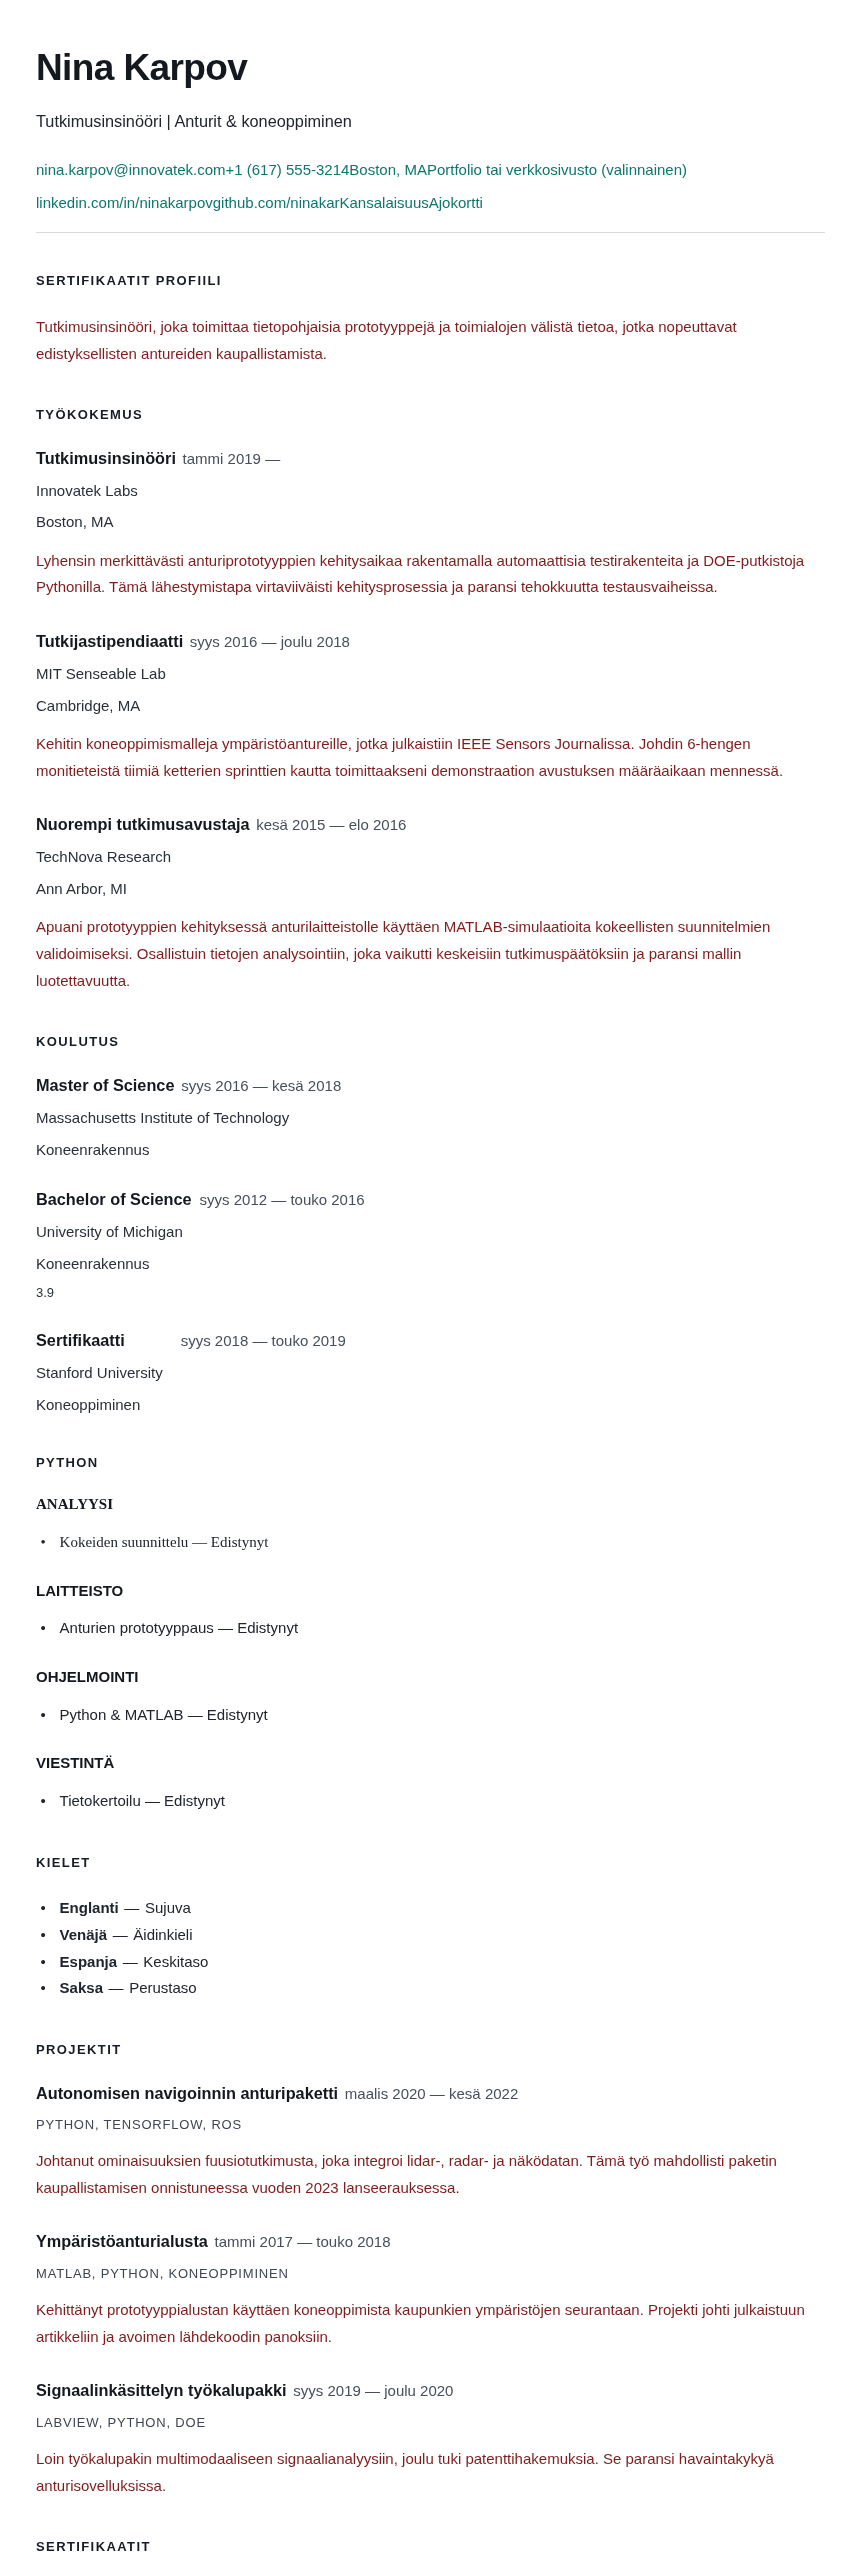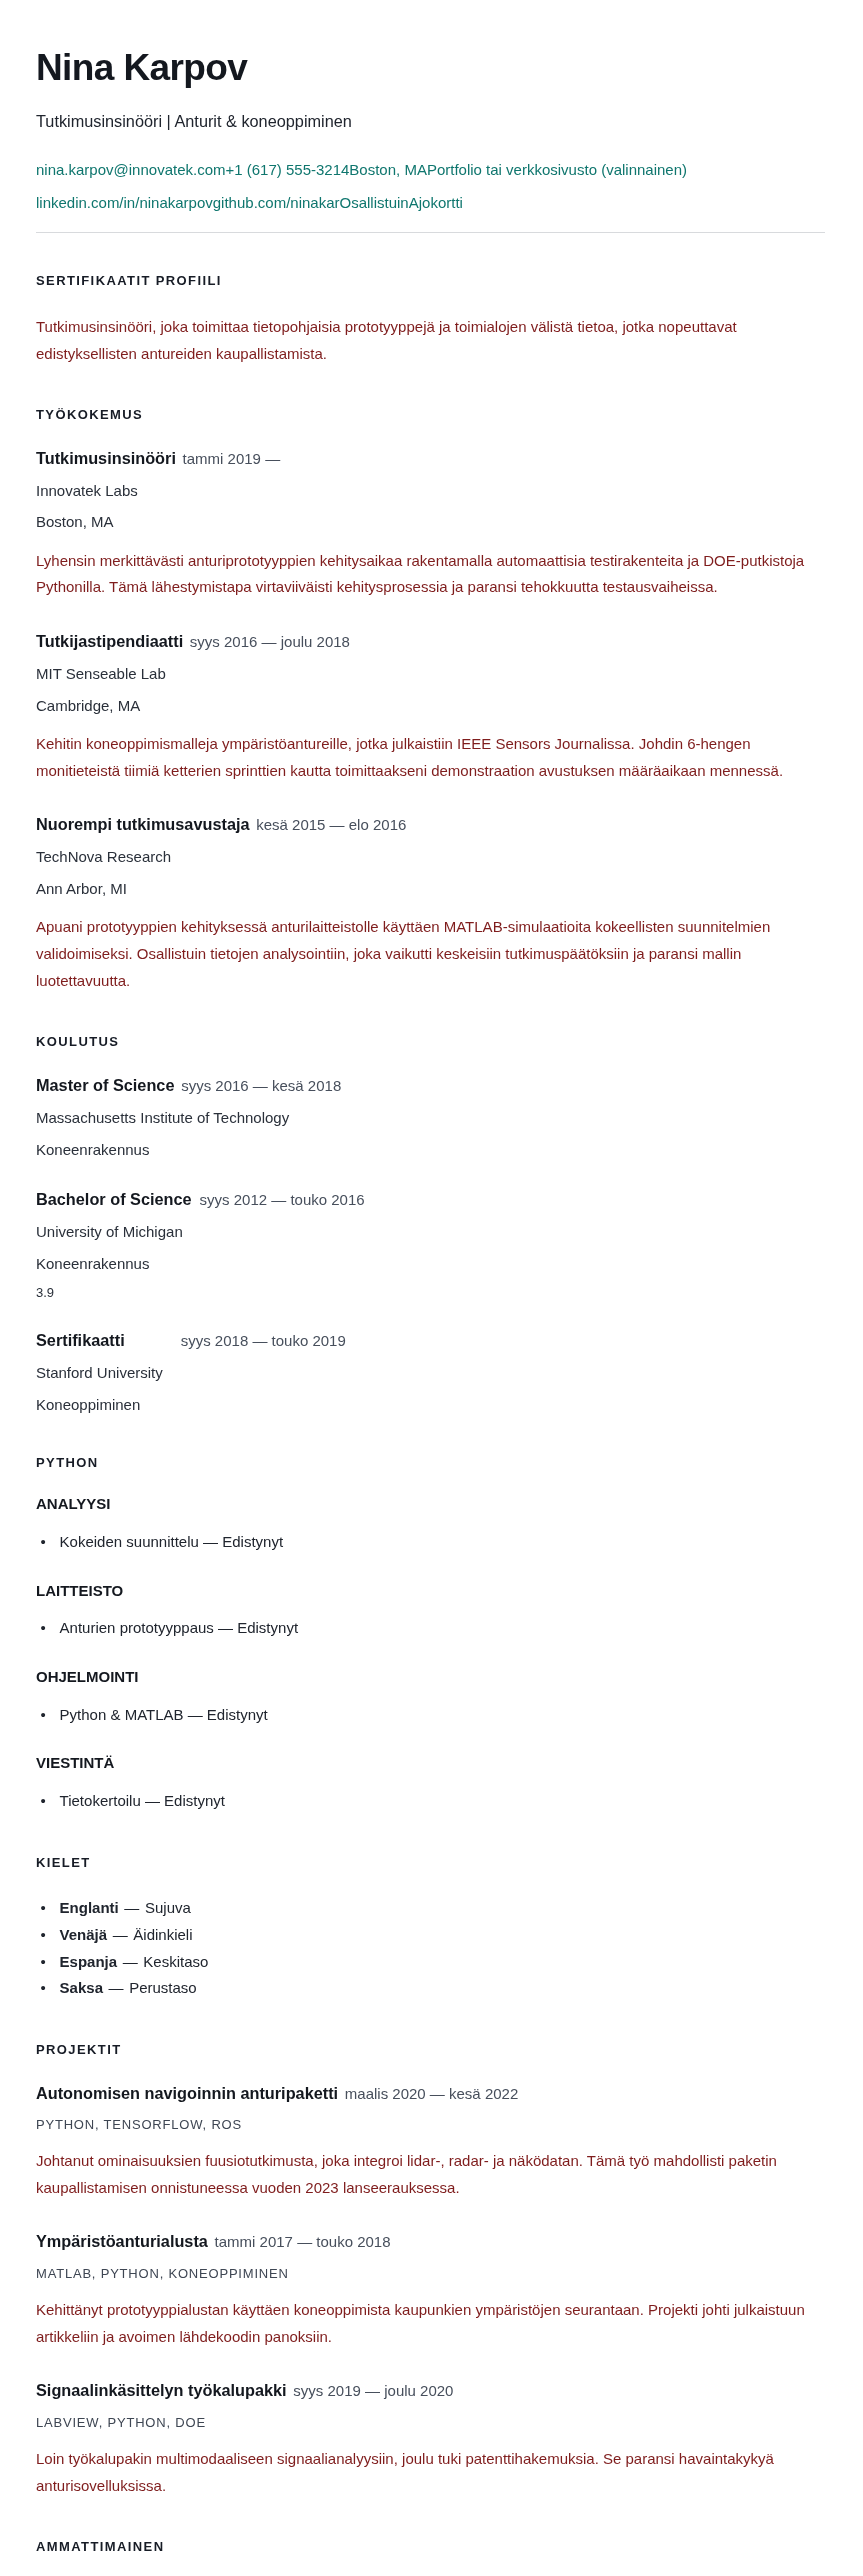--- a/index.html
+++ b/index.html
@@ -144,7 +144,7 @@
     <span>nina.karpov@innovatek.com</span><span>+1 (617) 555-3214</span><span>Boston, MA</span><span>Portfolio tai verkkosivusto (valinnainen)</span></div>
     <div class="contact-line">
       
-    <span>linkedin.com/in/ninakarpov</span><span>github.com/ninakar</span><span>Osallistuin</span><span>Ajokortti</span></div>
+    <span>linkedin.com/in/ninakarpov</span><span>github.com/ninakar</span><span>Kansalaisuus</span><span>Ajokortti</span></div>
     <hr class="rule">
   </header>
 

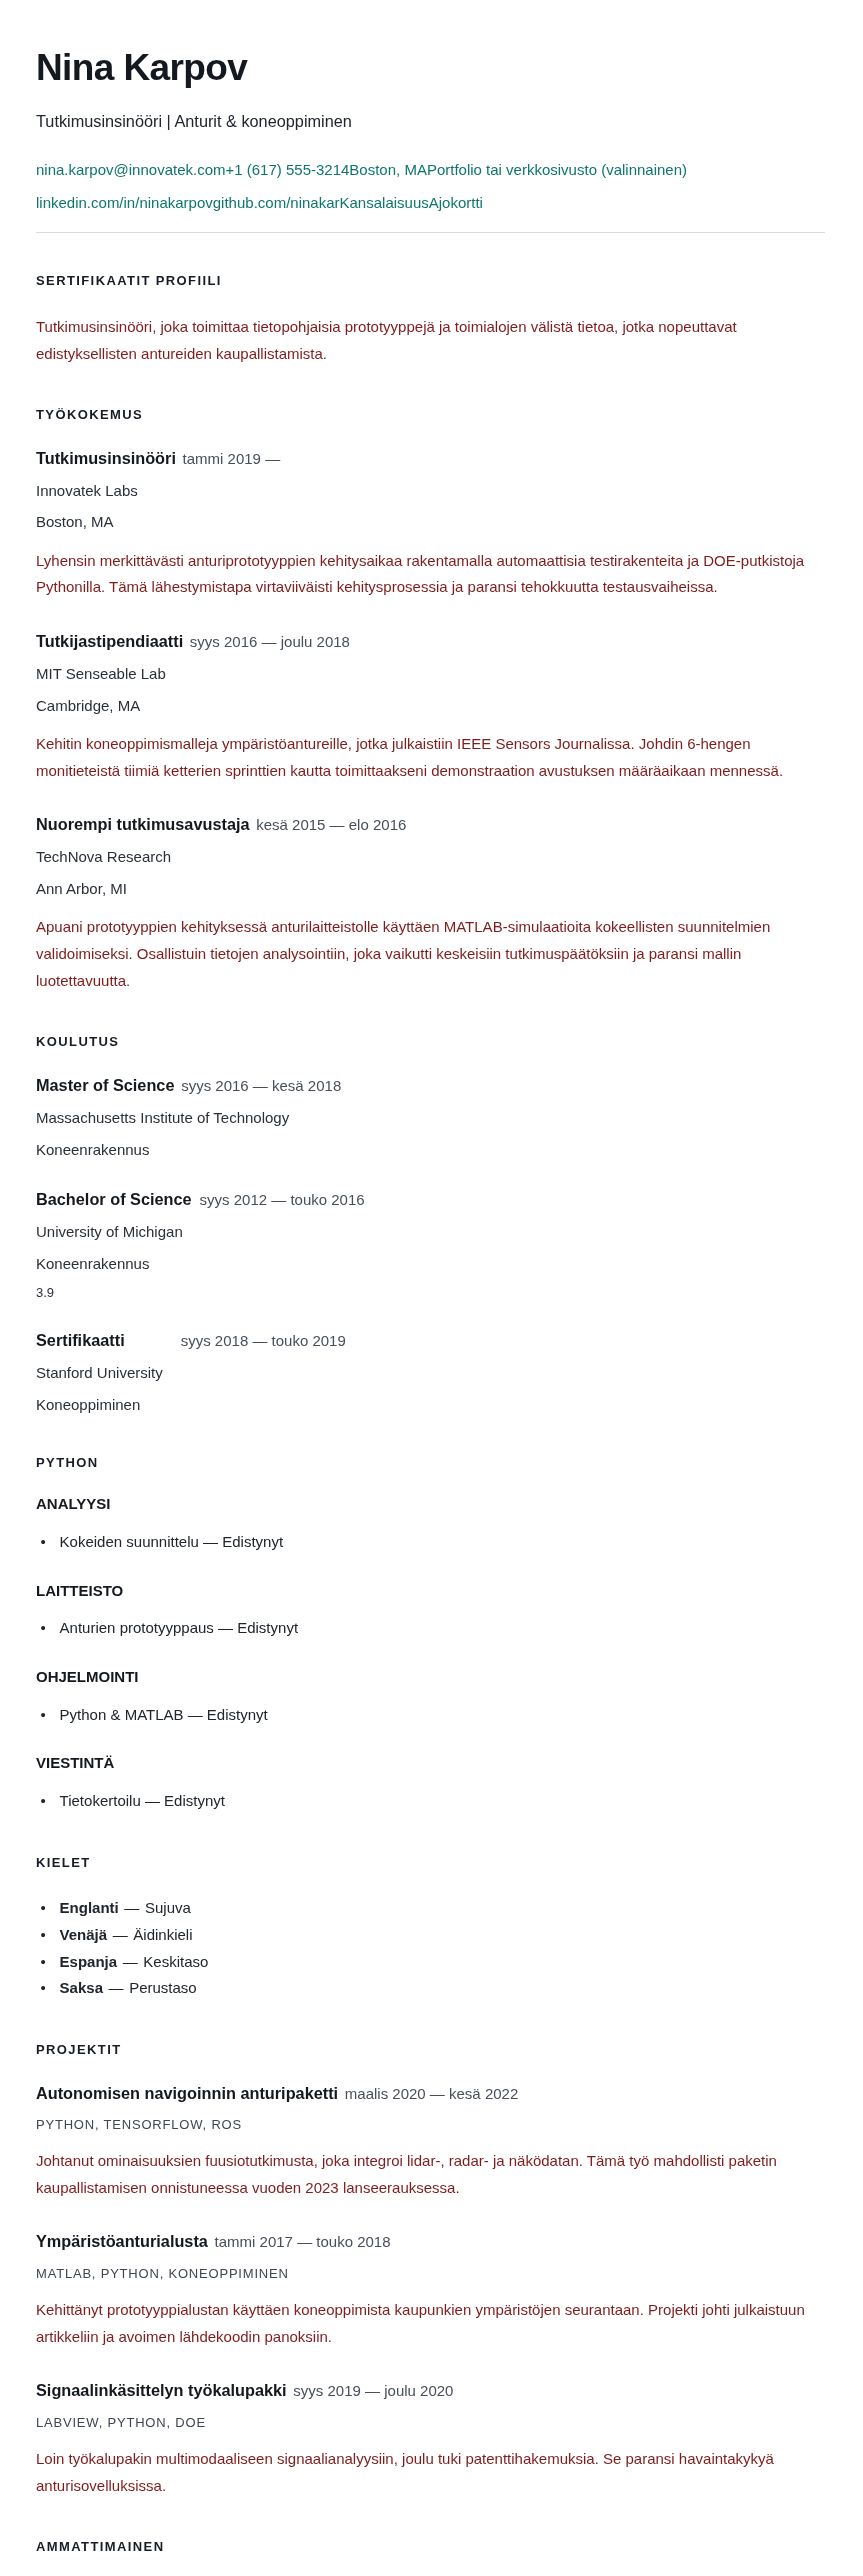--- a/index.html
+++ b/index.html
@@ -101,7 +101,7 @@
   .edu-entries .entry:nth-of-type(3) .entry-date{margin-left:56px;}
   
   .skill-cat{margin-top:26px;}
-  .skill-cat:first-of-type{margin-top:0;}
+  .skill-cat:first-of-type{margin-top:0;font-family:Liberation Serif, serif;}
   .skill-cat-name{
     font-size:15px;
     font-weight:700;

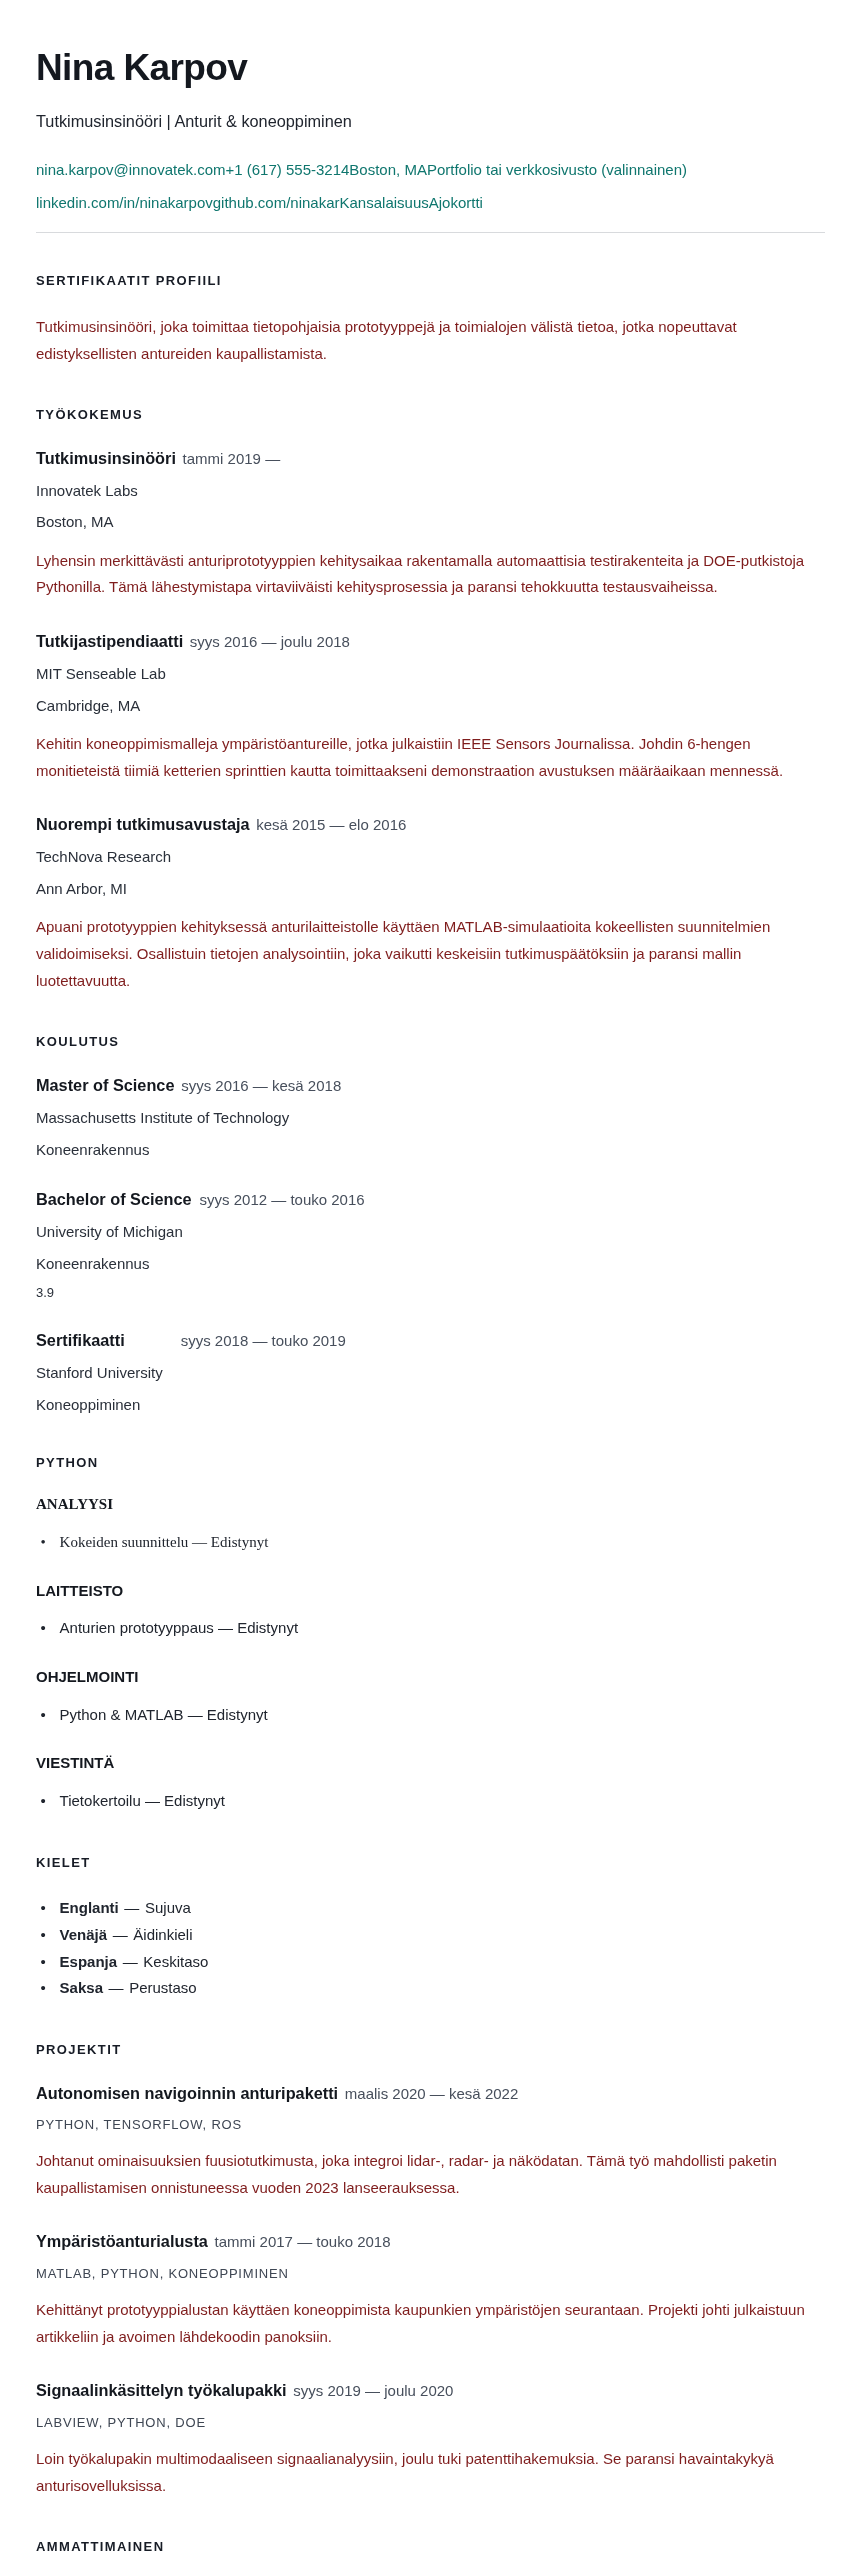--- a/index.html
+++ b/index.html
@@ -298,7 +298,7 @@
   </section>
 
   <section class="section">
-    <h2 class="section-title">AMMATTIMAINEN</h2>
+    <h2 class="section-title">SERTIFIKAATIT</h2>
 
   </section>
 

